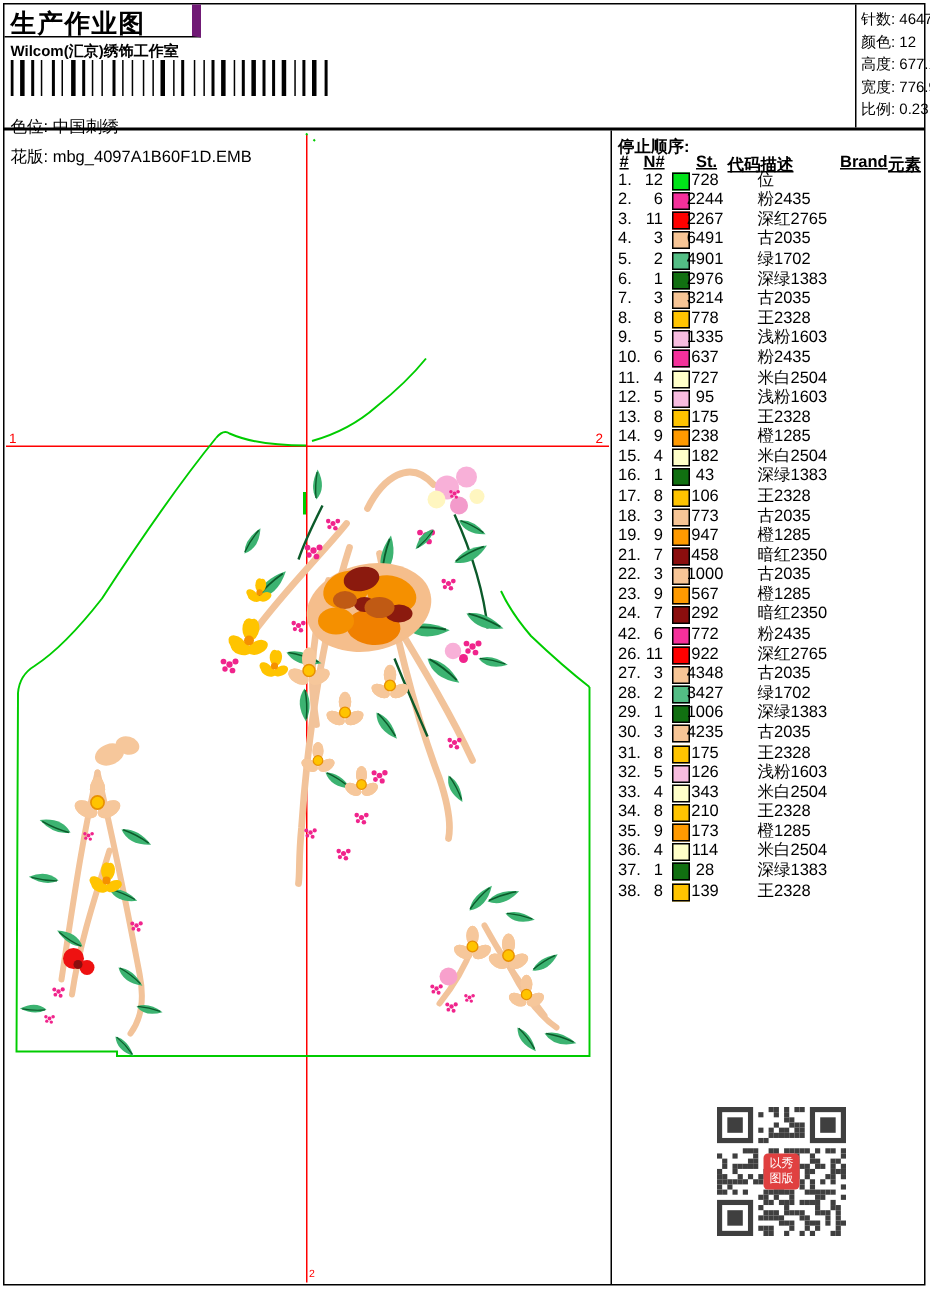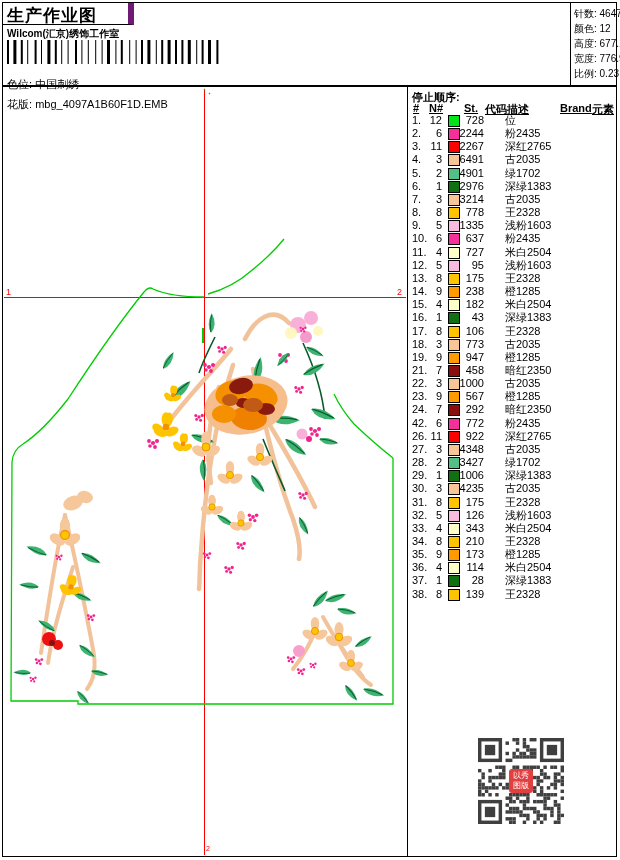--- a/index.html
+++ b/index.html
@@ -28,7 +28,7 @@
   .trow .no{position:absolute;left:4px;width:20px;}
   .trow .nn{position:absolute;left:18px;width:16px;text-align:right;}
   .trow .sw{position:absolute;left:40px;top:1px;width:10px;height:10px;border:1px solid #000;}
-  .trow .st{position:absolute;left:48px;width:28px;text-align:right;}
+  .trow .st{position:absolute;left:48px;width:28px;text-align:center;}
   .trow .ds{position:absolute;left:97px;}
   
   #qr-wrap{left:478px;top:738px;width:86px;height:86px;}

